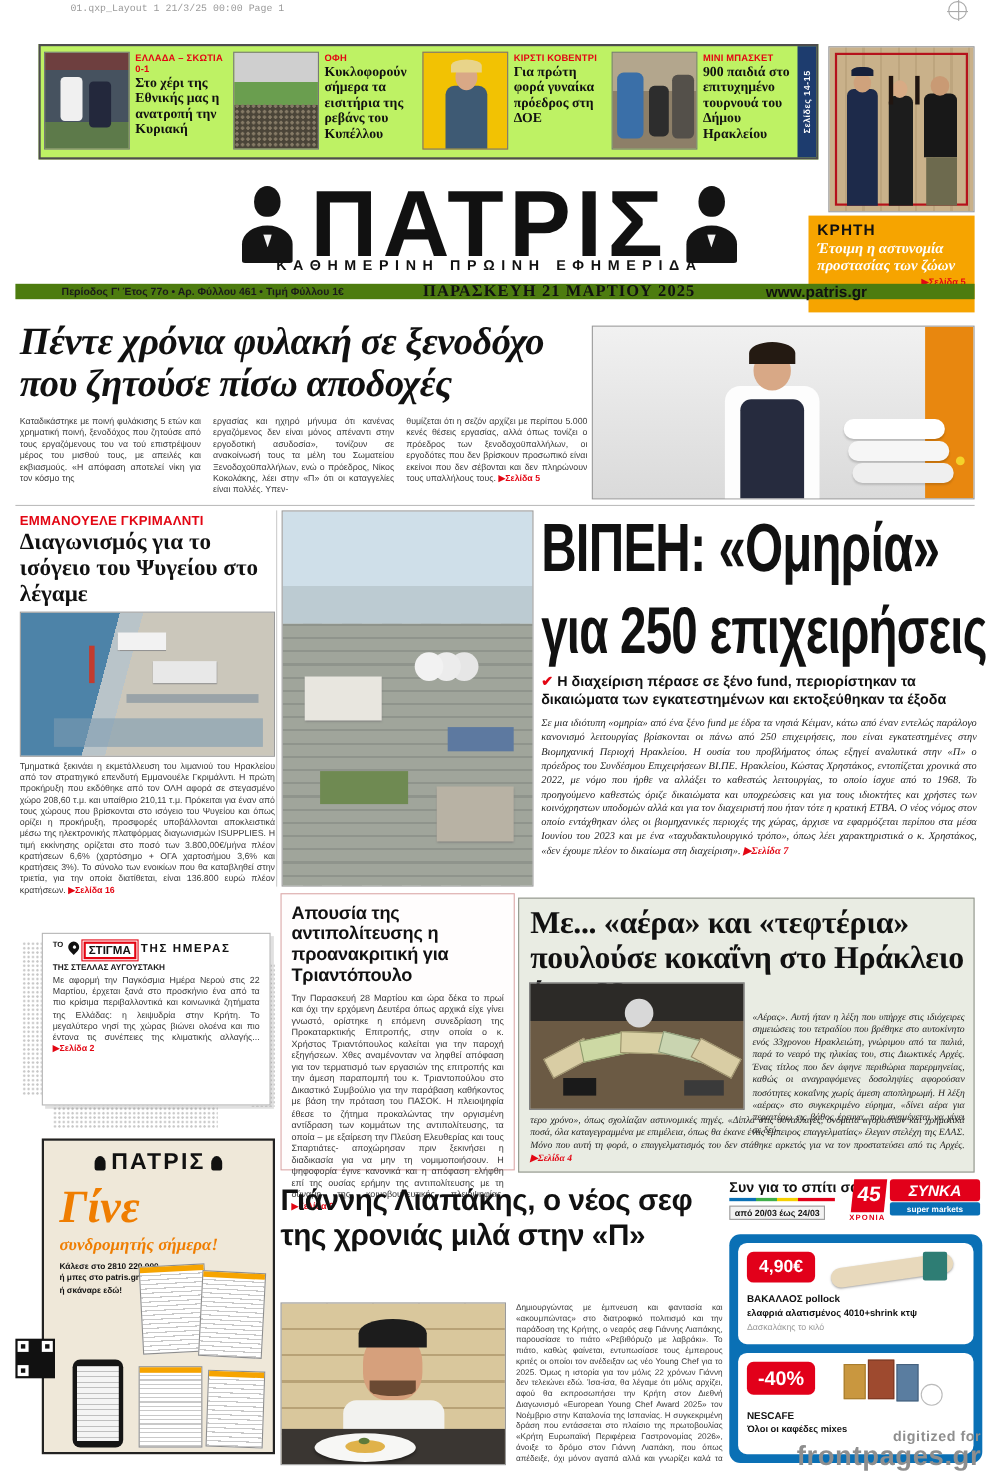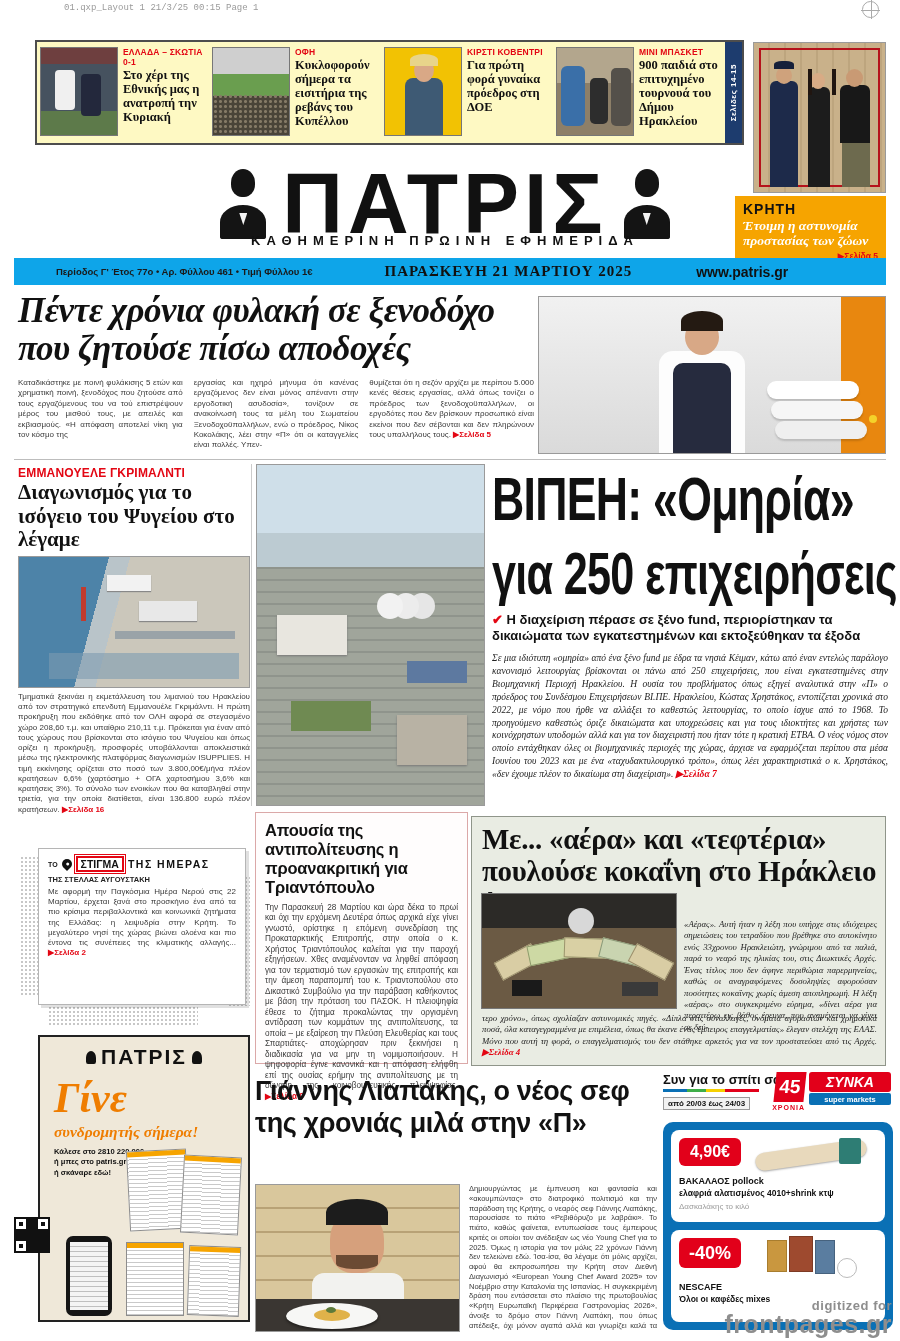--- a/index.html
+++ b/index.html
@@ -135,7 +135,7 @@
 
 <div id="page">
 
-  <div id="printline" class="abs mono">01.qxp_Layout 1  21/3/25  00:15  Page 1</div>
+  <div id="printline" class="abs mono">01.qxp_Layout 1  21/3/25  00:00  Page 1</div>
   <div class="regmark abs"></div>
 
   <div id="teaser-strip" class="abs">

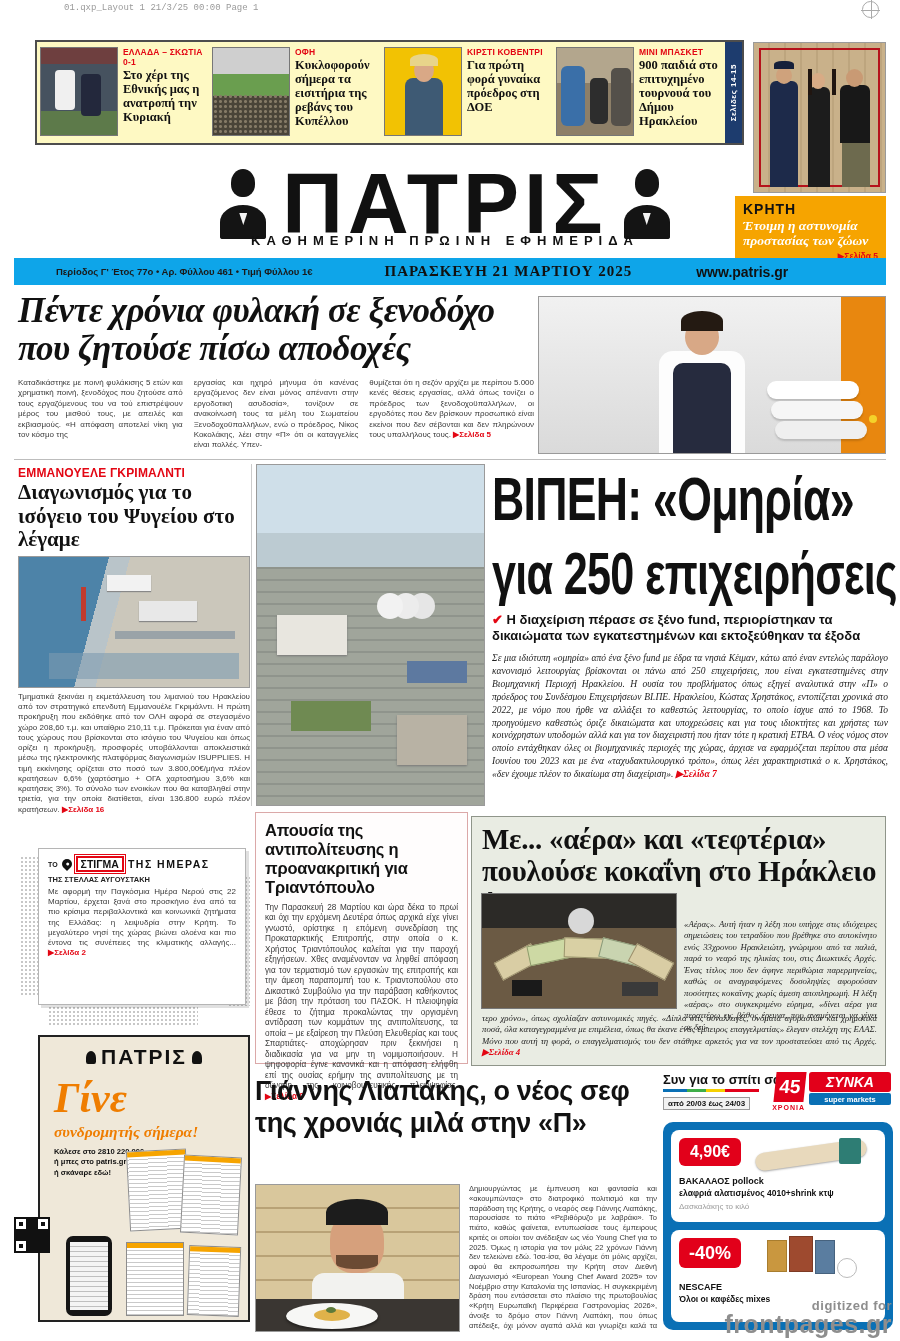--- a/index.html
+++ b/index.html
@@ -14,7 +14,7 @@
   .photo{position:absolute;overflow:hidden;border:1px solid #9a9a9a;box-sizing:border-box;}
   .kicker{color:#e30613;font-weight:bold;font-size:8.5px;letter-spacing:.2px;}
   
-  #teaser-strip{left:35px;top:40px;width:709px;height:105px;background:#fef9c3;
+  #teaser-strip{left:35px;top:40px;width:709px;height:105px;background:#bef264;
     border:2px solid #4d4d4d;box-sizing:border-box;display:flex;align-items:stretch;}
   .teaser{display:flex;padding:5px 3px;flex:1;}
   .t-photo{width:78px;height:89px;border:1px solid #777;box-sizing:border-box;flex:none;position:relative;overflow:hidden;}

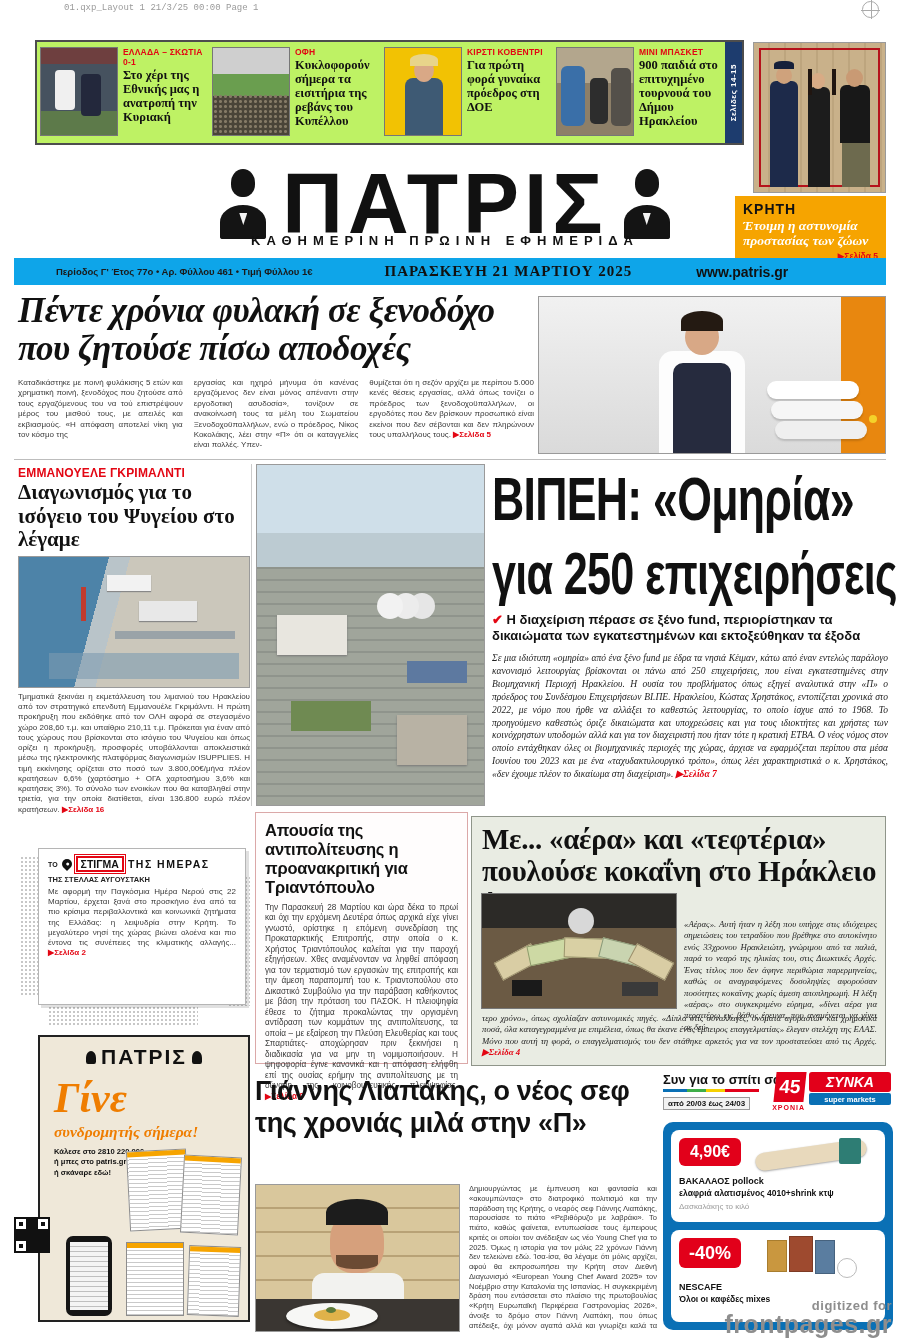--- a/index.html
+++ b/index.html
@@ -31,7 +31,7 @@
   .bust .collar{position:absolute;left:21px;bottom:14px;width:8px;height:12px;background:#f4f4f4;clip-path:polygon(50% 100%,0 0,100% 0);}
   #tagline{left:150px;top:233px;width:590px;text-align:center;font-weight:bold;font-size:13px;letter-spacing:6px;}
   
-  #infobar{left:14px;top:258px;width:872px;height:27px;background:#0ea5e9;display:flex;align-items:center;}
+  #infobar{left:14px;top:258px;width:872px;height:14px;background:#4d7c0f;display:flex;align-items:center;}
   #infobar .issue{font-size:9.5px;font-weight:bold;margin-left:42px;color:#1a1a1a;}
   #infobar .date{font-family:"Liberation Serif",serif;font-weight:bold;font-size:15px;margin-left:72px;letter-spacing:1px;}
   #infobar .site{font-weight:bold;font-size:14px;margin-left:64px;}

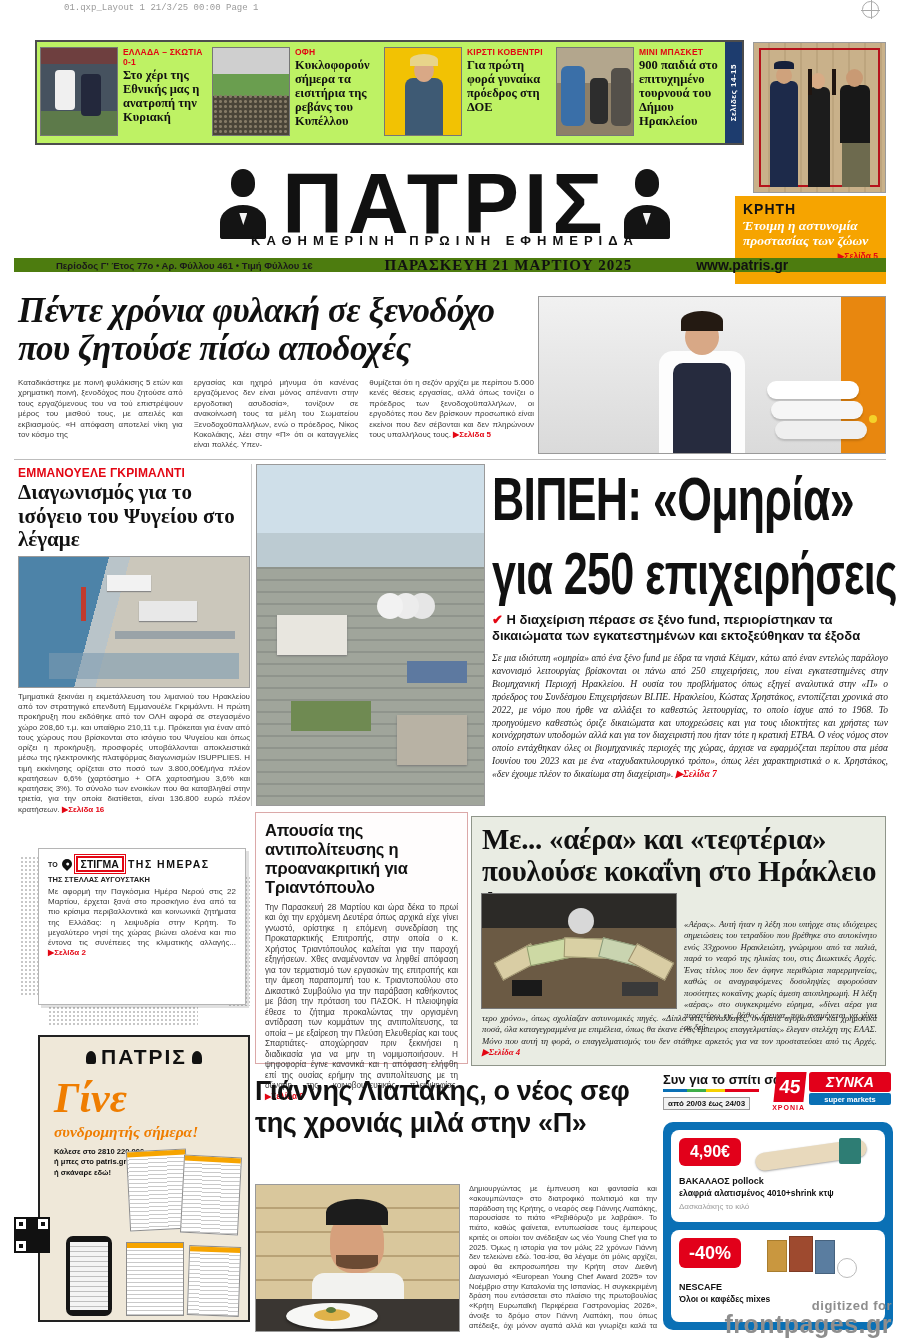--- a/index.html
+++ b/index.html
@@ -59,7 +59,7 @@
   
   #stigma{left:38px;top:848px;width:208px;height:157px;background:#fff;border:1px solid #b5b5b5;
     box-shadow:3px 3px 0 rgba(0,0,0,.12);box-sizing:border-box;padding:7px 9px;}
-  #stigma .hdr{display:flex;align-items:center;gap:4px;font-weight:bold;}
+  #stigma .hdr{display:flex;gap:4px;font-weight:bold;}
   #stigma .to{font-size:7px;}
   .pin{width:10px;height:10px;background:#111;border-radius:50% 50% 50% 0;transform:rotate(-45deg);position:relative;flex:none;}
   .pin:after{content:"";position:absolute;left:3.5px;top:3.5px;width:3px;height:3px;background:#fff;border-radius:50%;}

